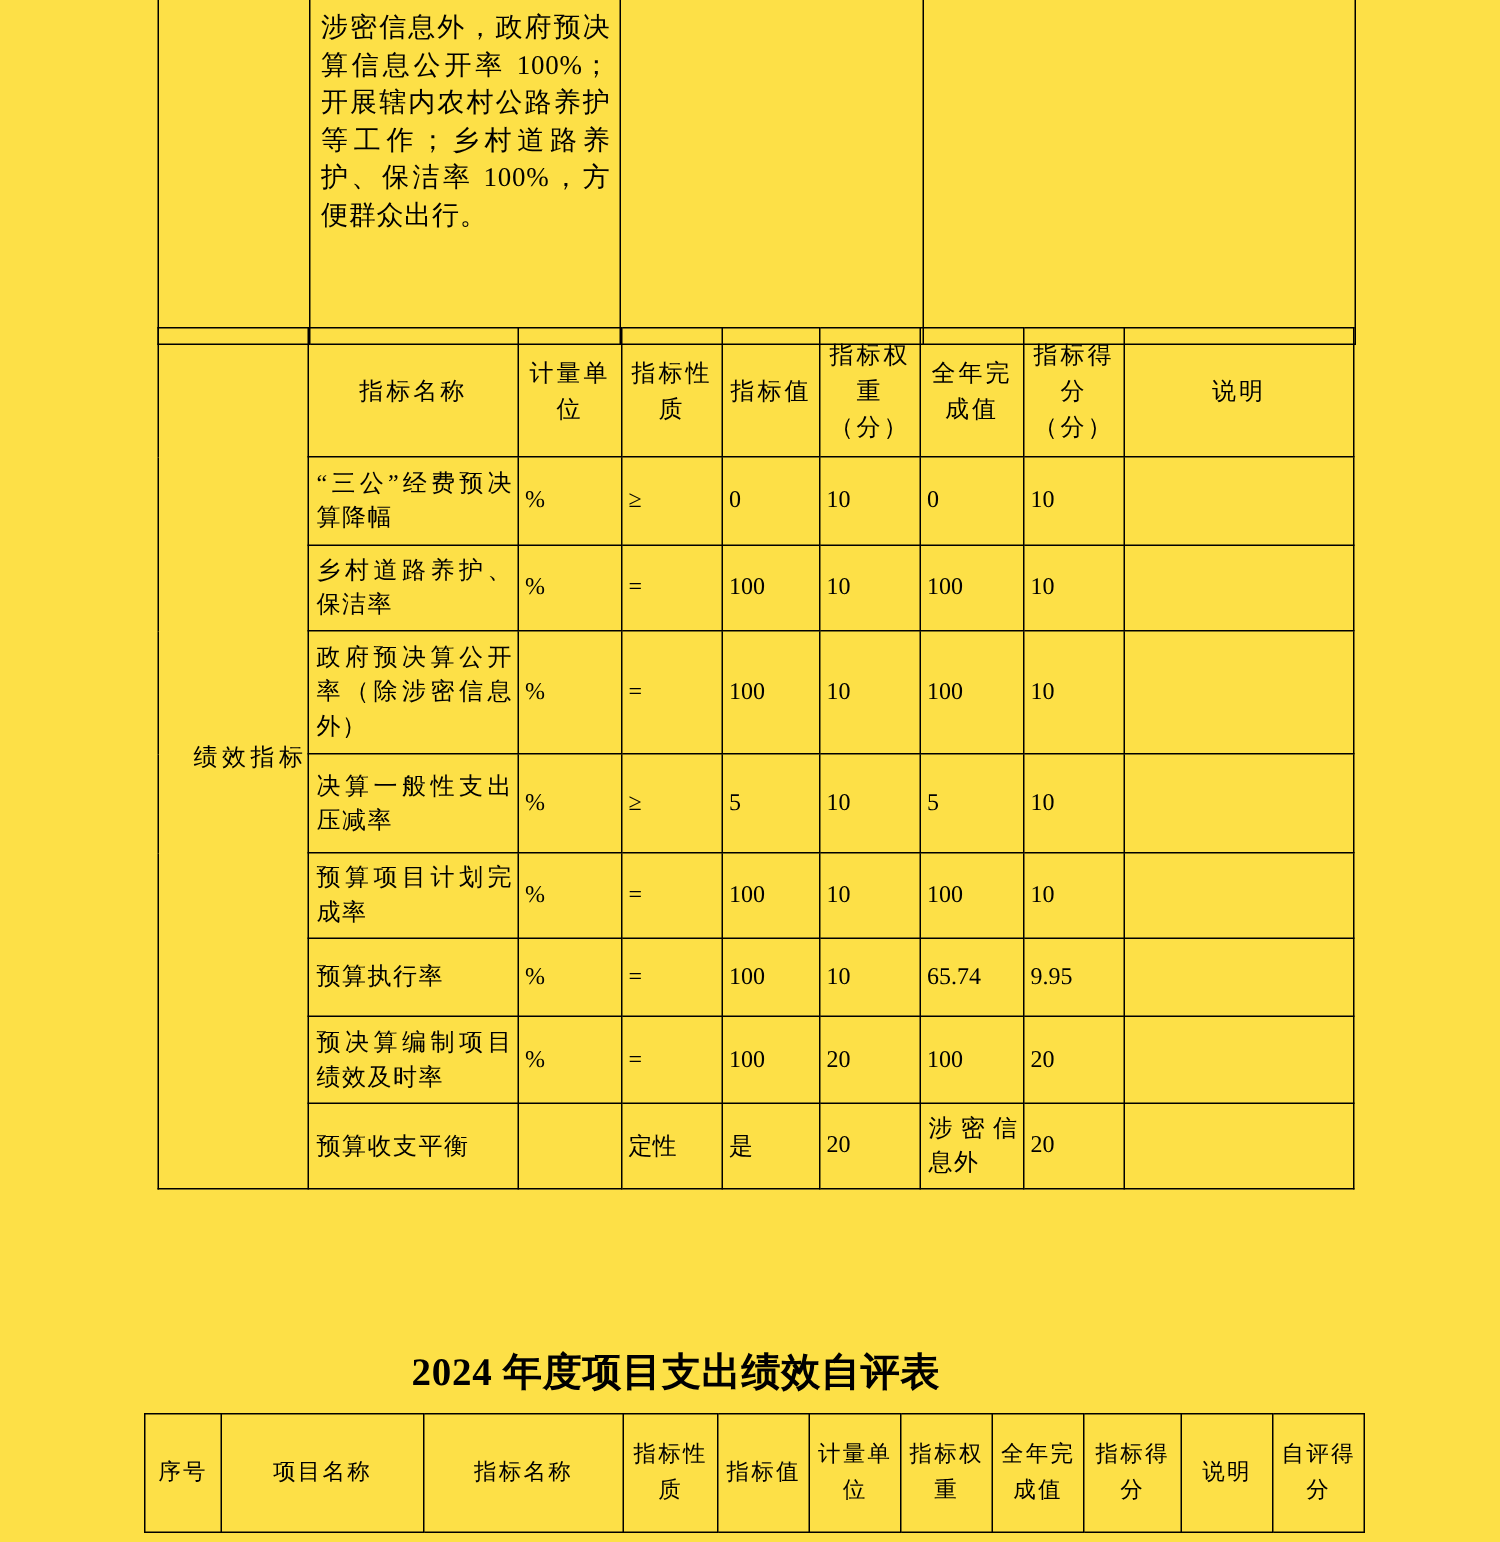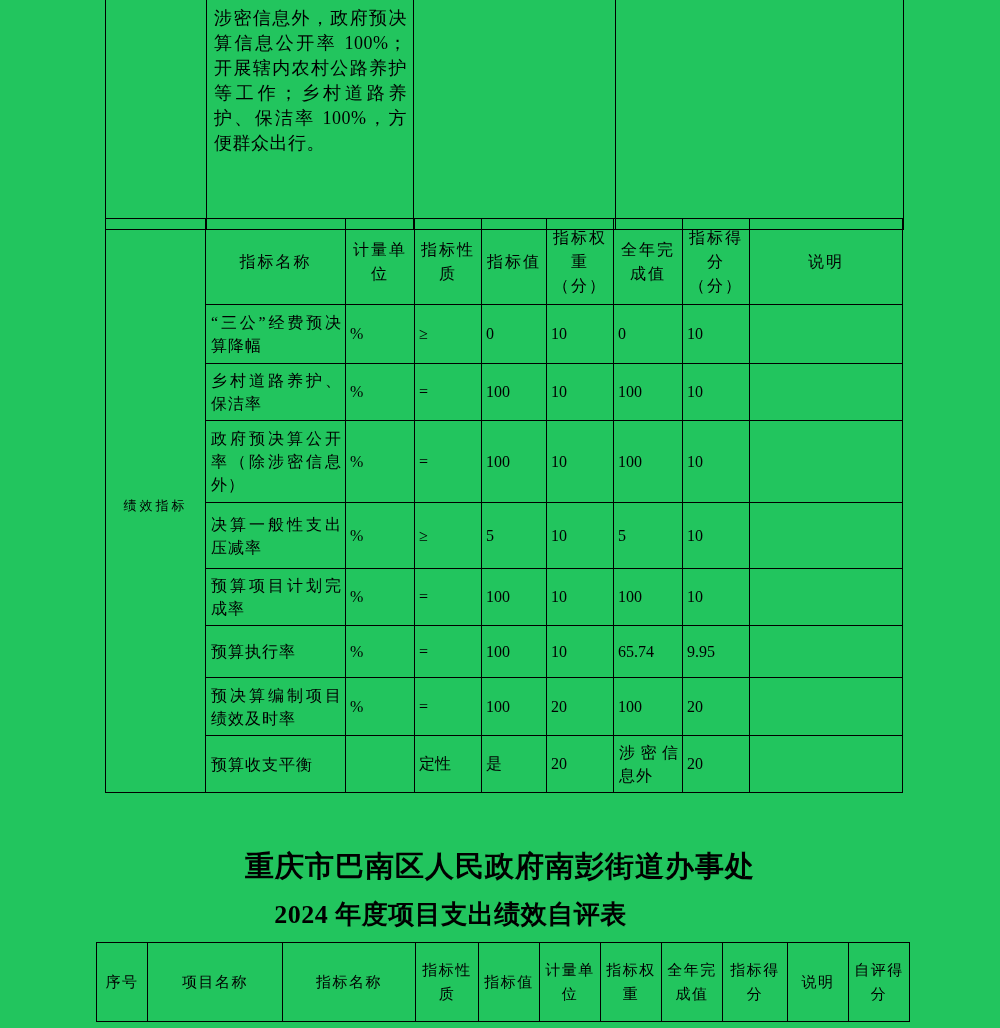--- a/index.html
+++ b/index.html
@@ -4,7 +4,7 @@
 <style>
   html,body{margin:0;padding:0;background:#ffffff;}
   .page{
-    position:relative;width:1000px;height:1028px;background:#22c55e;
+    position:relative;width:1000px;height:1028px;background:#fde047;
     font-family:"Liberation Serif","DejaVu Serif",serif;color:#000;
     overflow:hidden;
   }

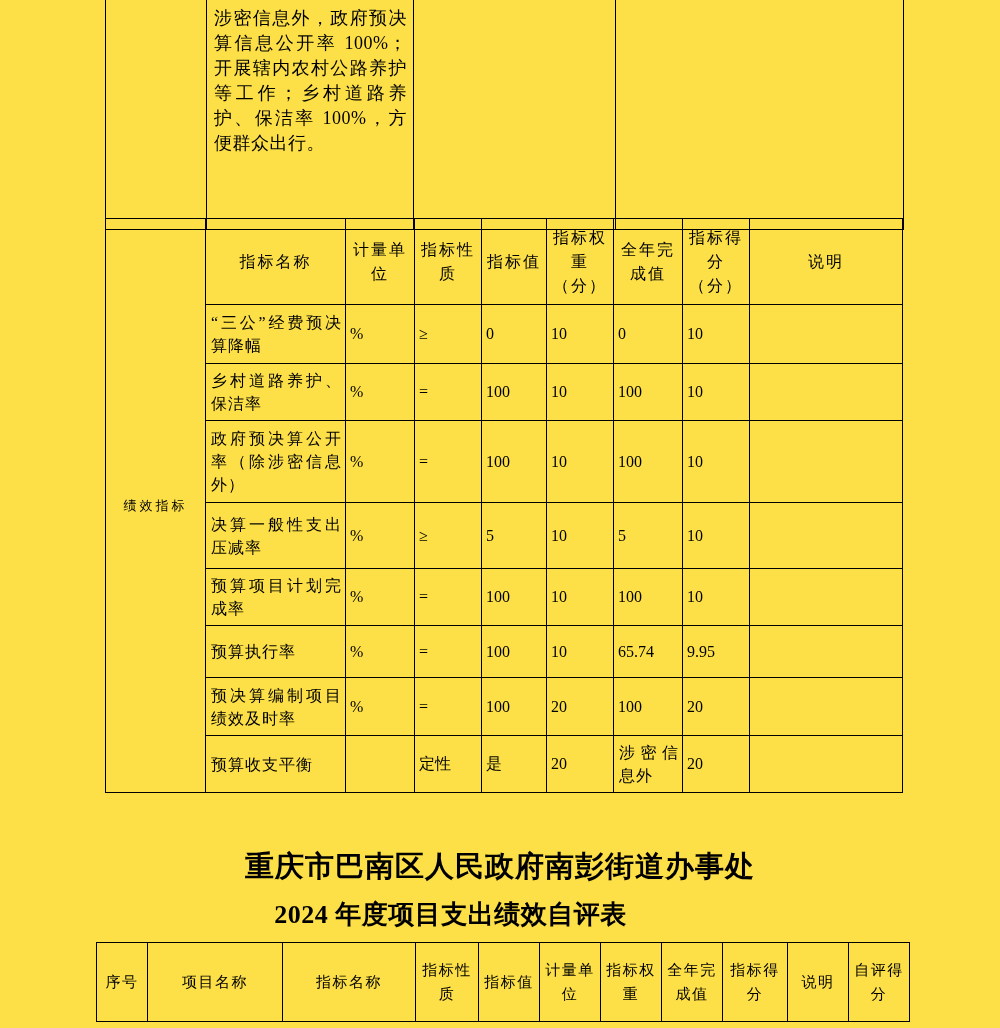--- a/index.html
+++ b/index.html
@@ -27,7 +27,7 @@
     text-align:center;font-size:16px;letter-spacing:2px;
     white-space:pre-line;line-height:24px;padding:0 2px;
   }
-  .lbl{text-align:center;font-size:13px;letter-spacing:3px;font-family:Liberation Mono, monospace;}
+  .lbl{text-align:right;font-size:16px;letter-spacing:3px;font-family:Liberation Mono, monospace;}
   .name{
     font-size:16px;letter-spacing:1px;line-height:23px;
     text-align:justify;word-break:break-all;padding:2px 3px 2px 5px;margin-top:48px;

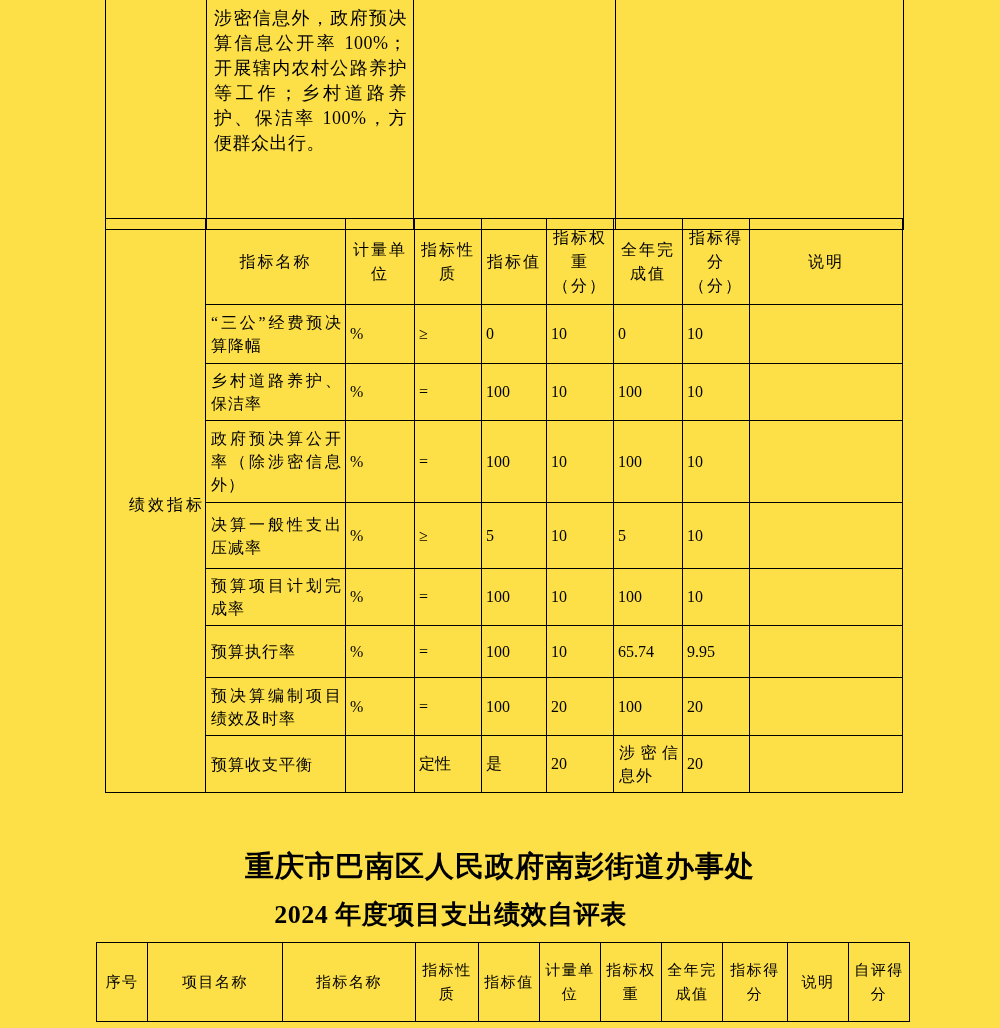--- a/index.html
+++ b/index.html
@@ -185,7 +185,6 @@
   </tbody>
     </table>
 
-  <div class="title1">重庆市巴南区人民政府南彭街道办事处</div>
   <div class="title2">2024 年度项目支出绩效自评表</div>
 
   <table class="tC">

